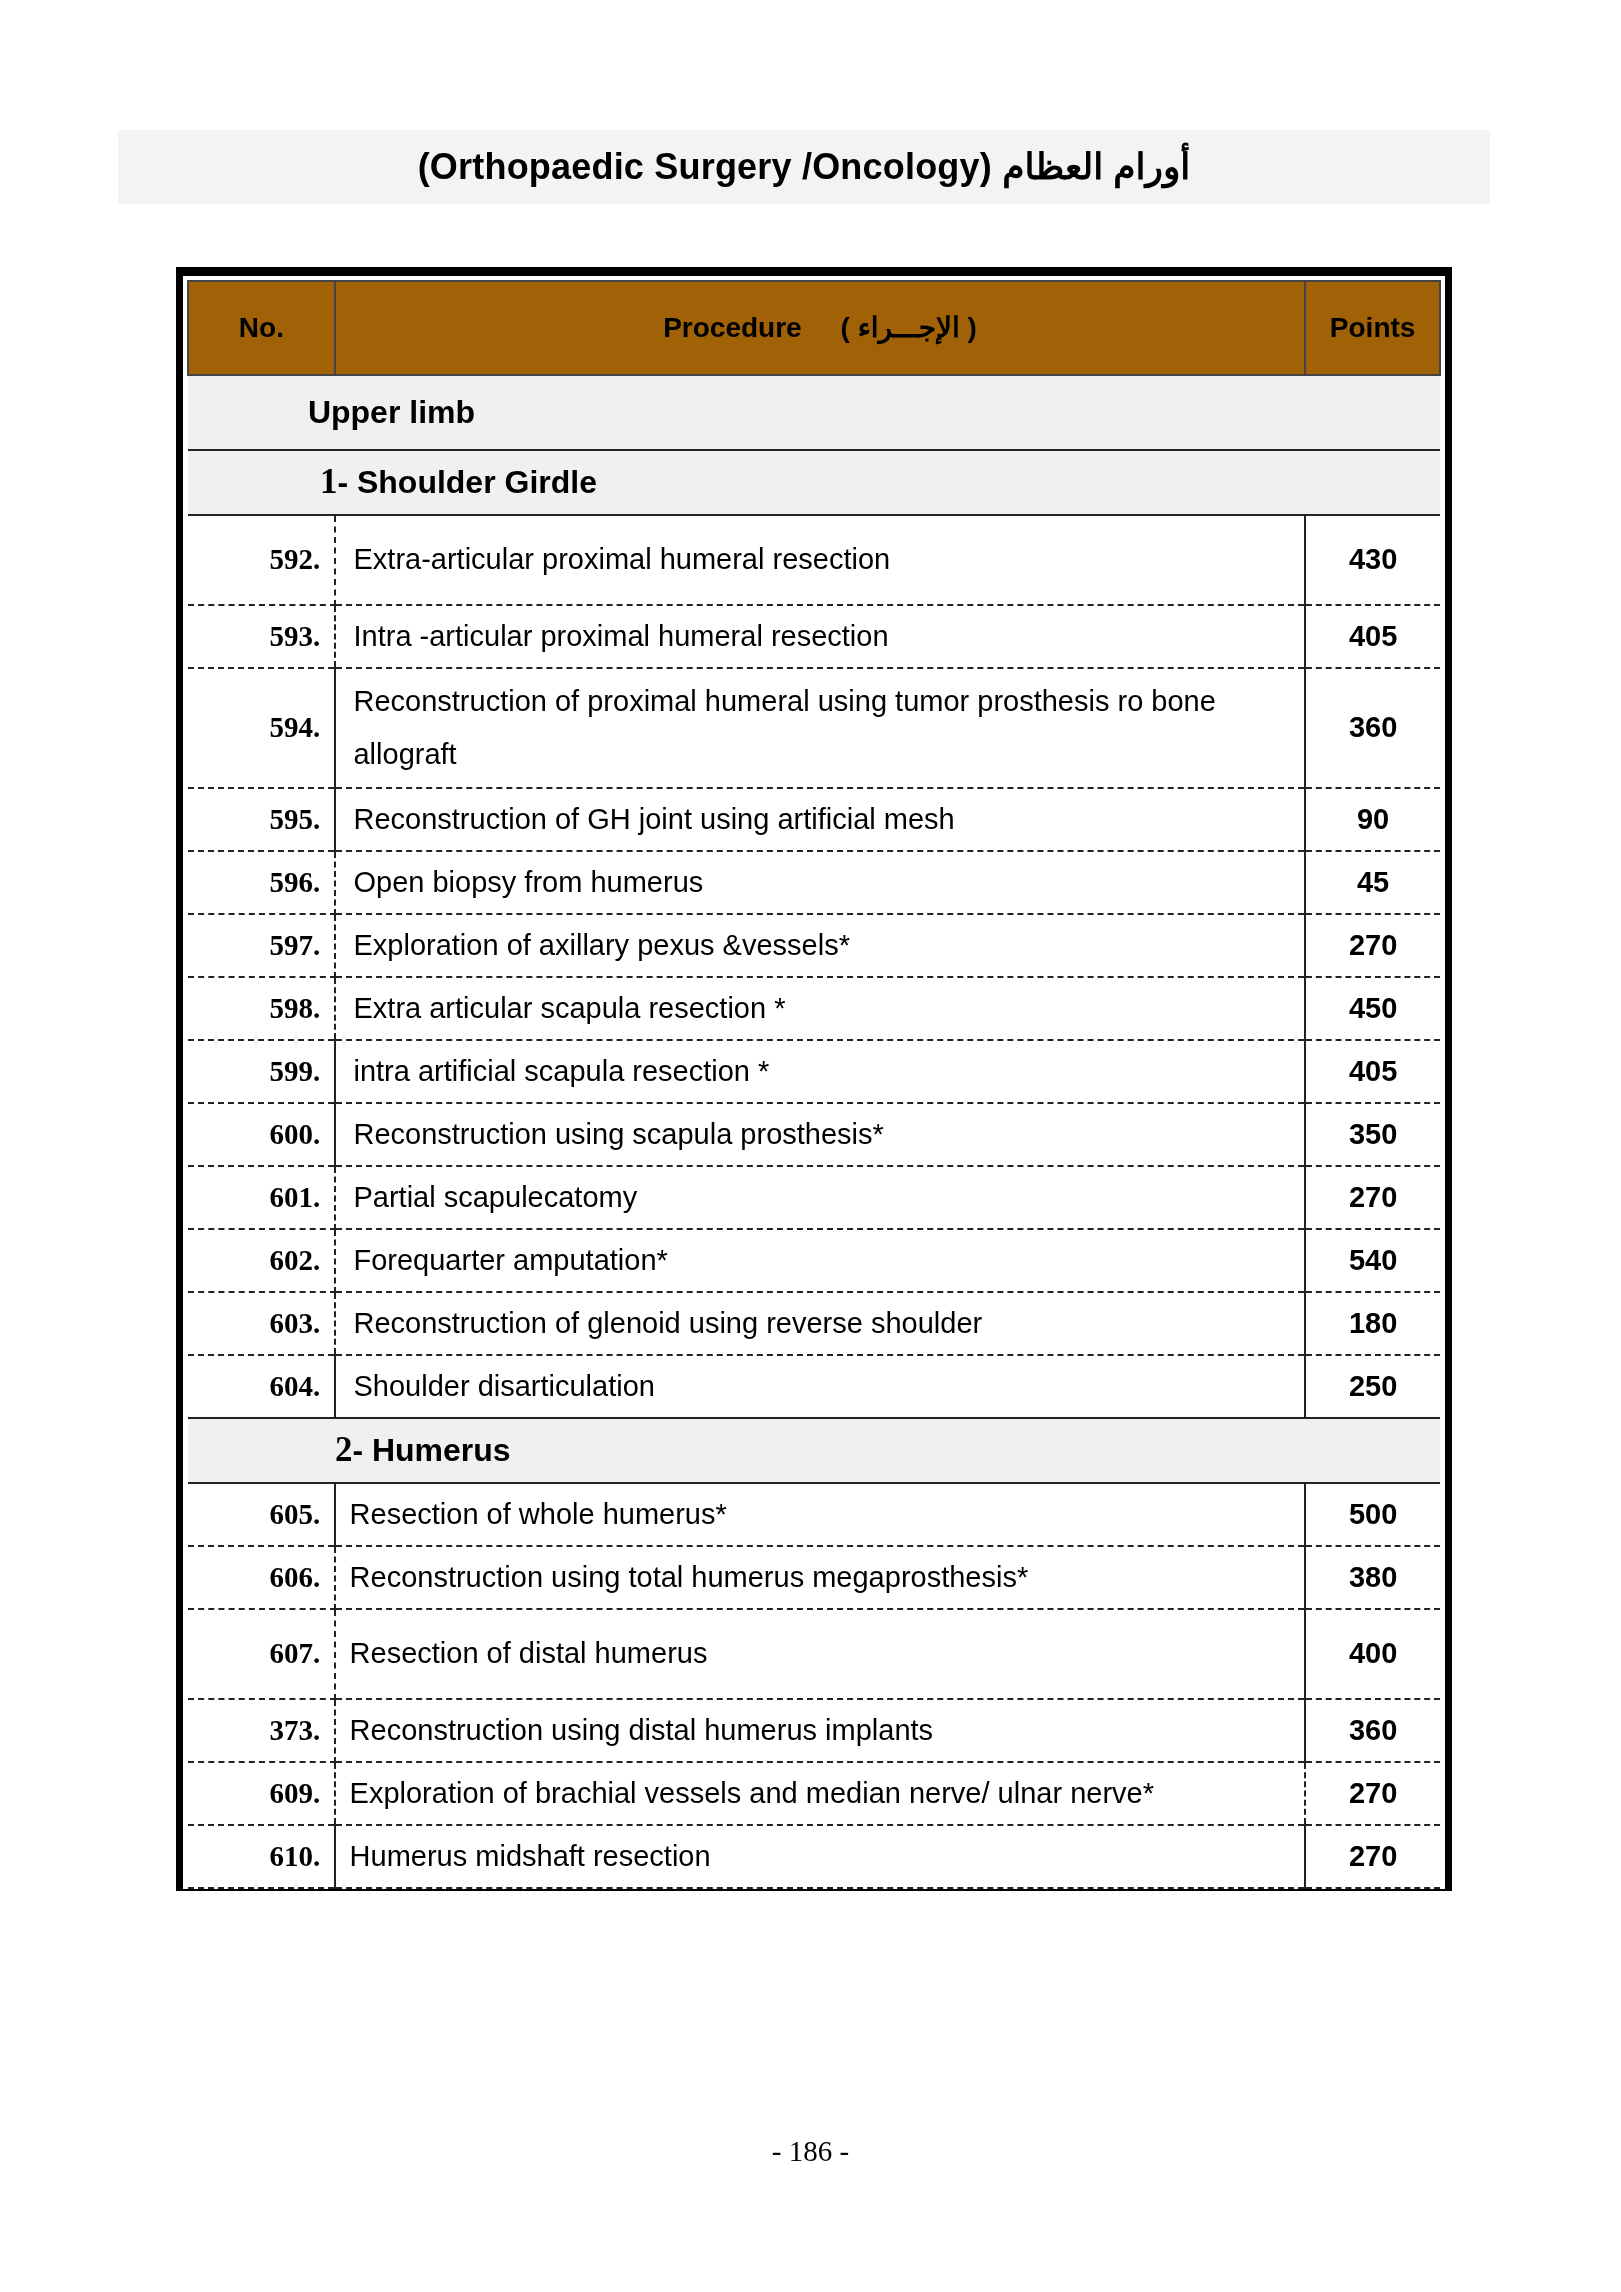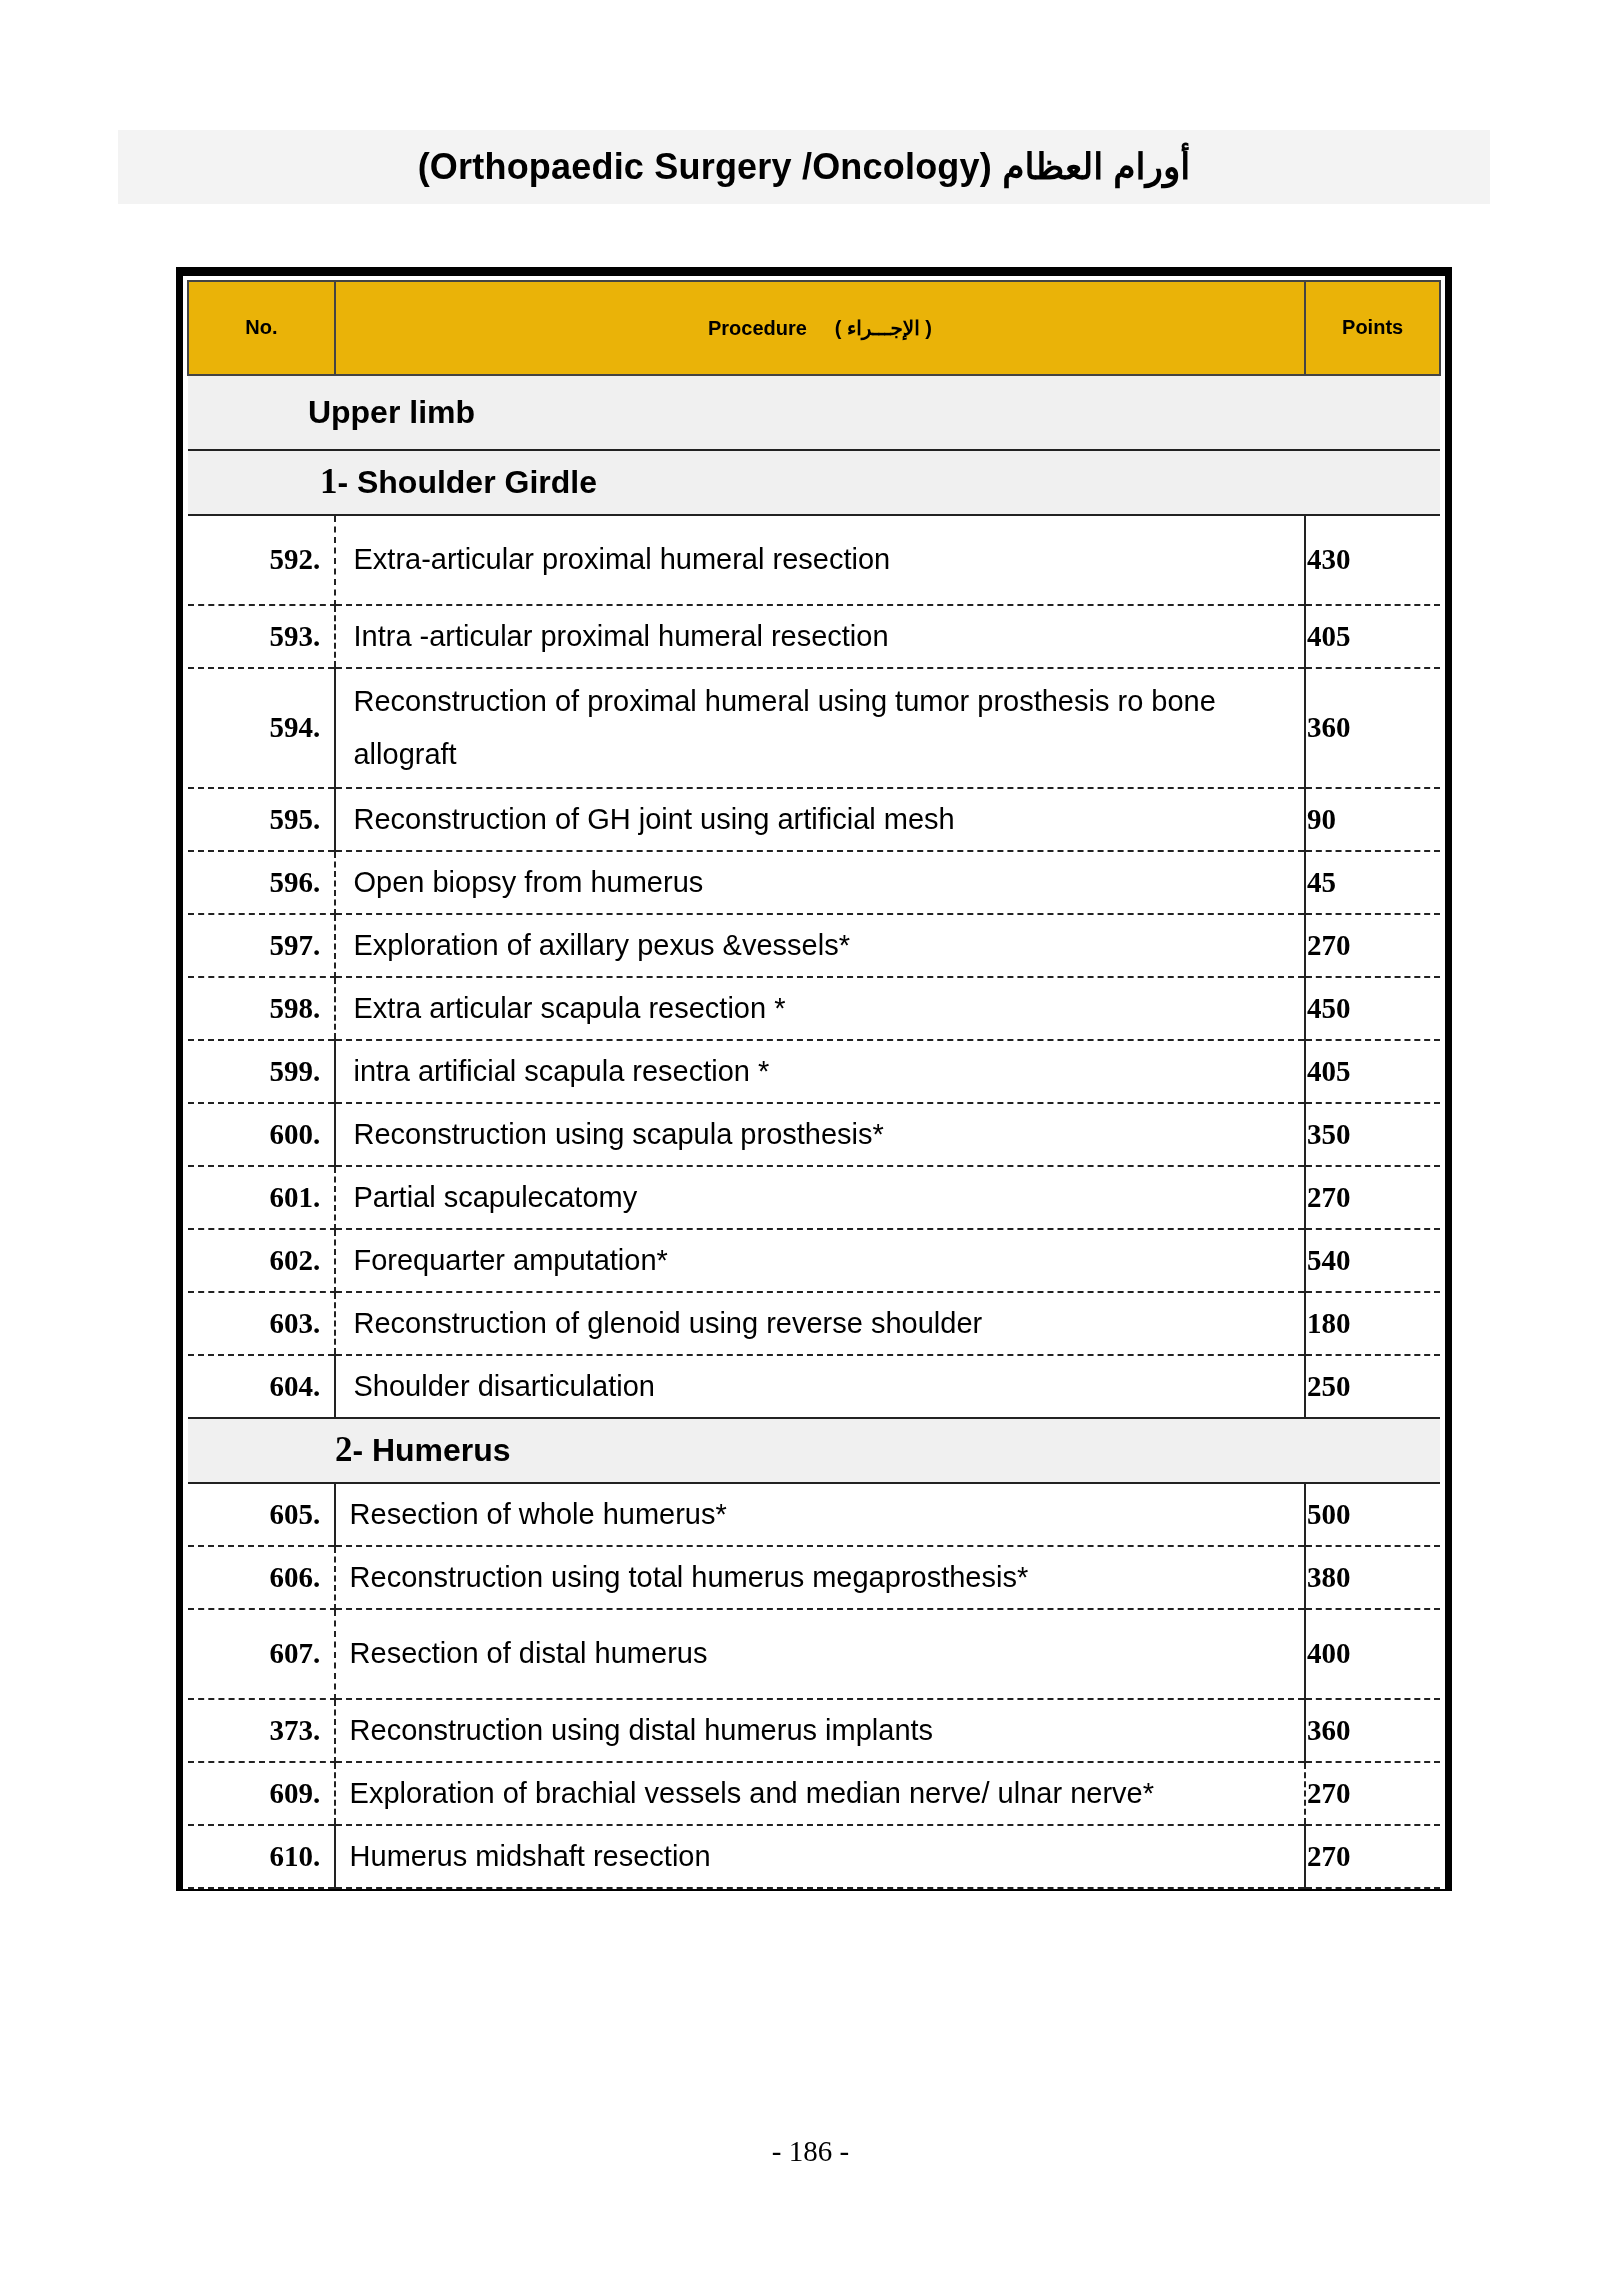--- a/index.html
+++ b/index.html
@@ -19,7 +19,7 @@
   col.c-no { width:147px; }
   col.c-pts { width:135px; }
   th {
-    height:90px; font-size:20px; font-weight:bold; border:2.9px double #444; background:#eab308;
+    height:90px; font-size:28px; font-weight:bold; border:2.9px double #444; background:#a16207;
   }
   th.proc { text-align:center; }
   .section td {

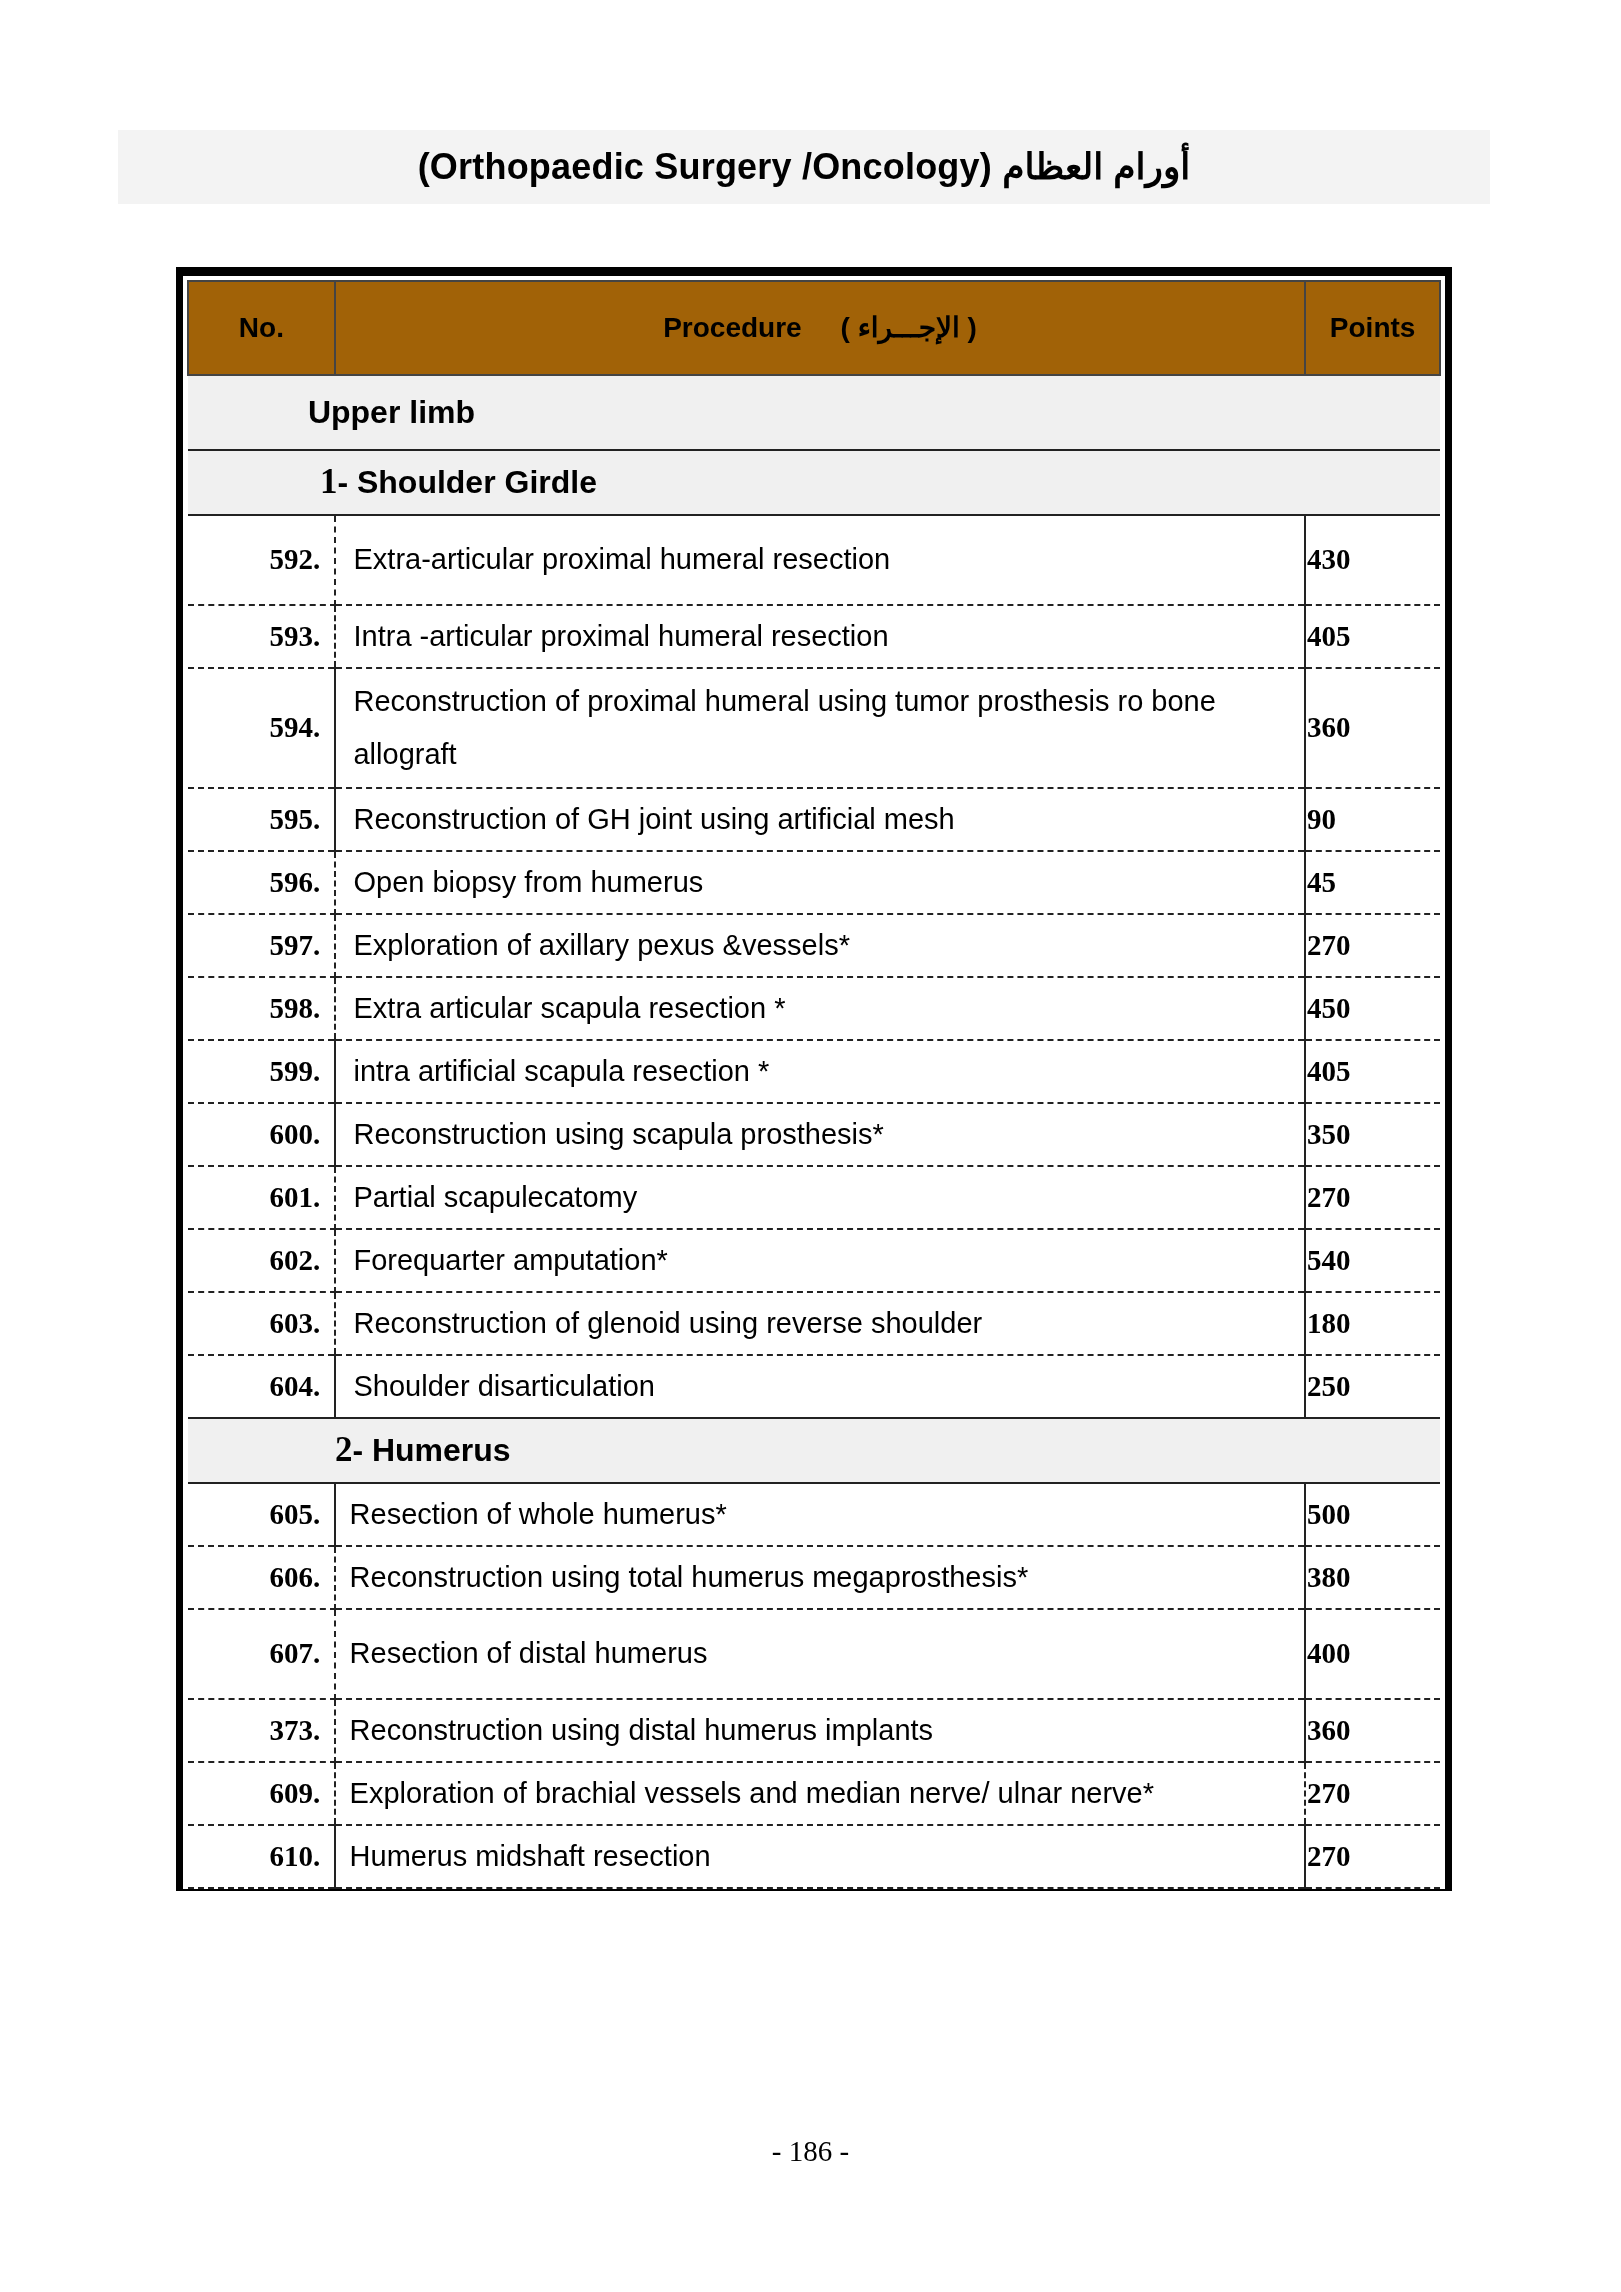--- a/index.html
+++ b/index.html
@@ -38,7 +38,7 @@
   }
   td.proc { padding-left:17.6px; line-height:55px; border-right:2px solid #222; }
   td.pts {
-    font-family:Liberation Serif, serif; font-weight:bold; font-size:35px;margin-top:40px;
+    text-align:center; font-family:Liberation Sans, sans-serif; font-weight:bold; font-size:35px;margin-top:40px;
   }
   tr.solidv td.no { border-right:2px solid #222; }
   .h60 td { height:59px; }

